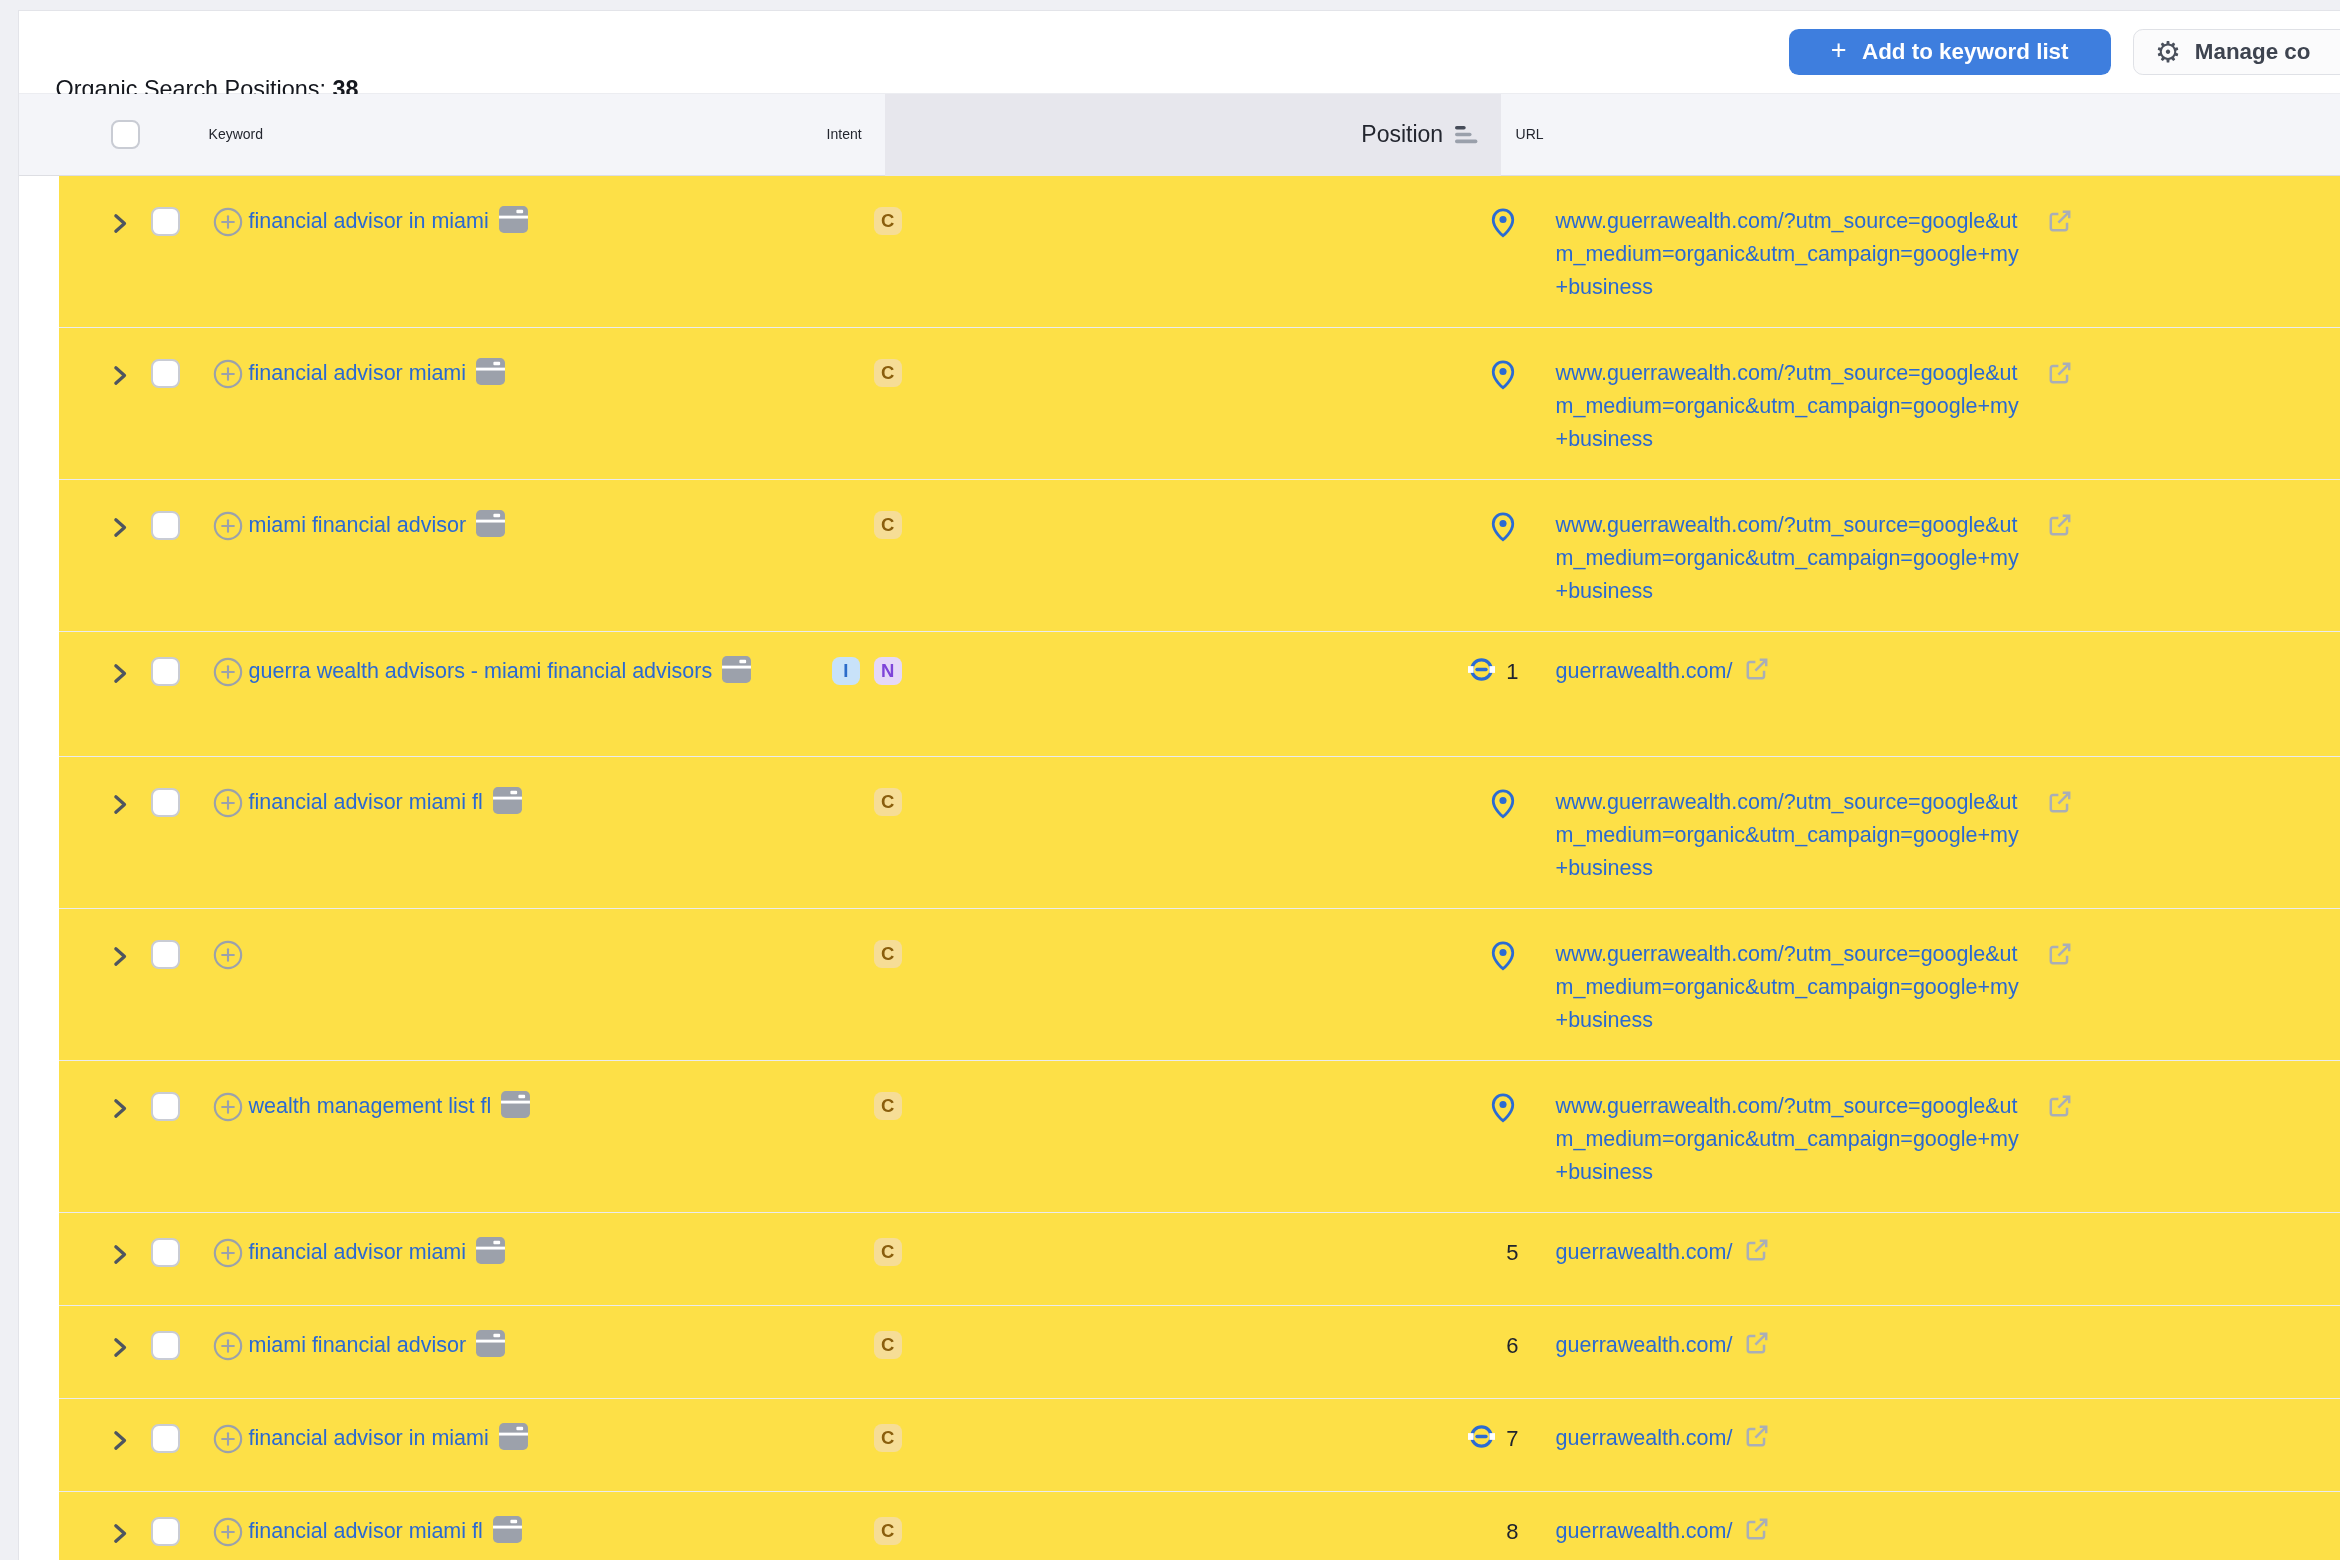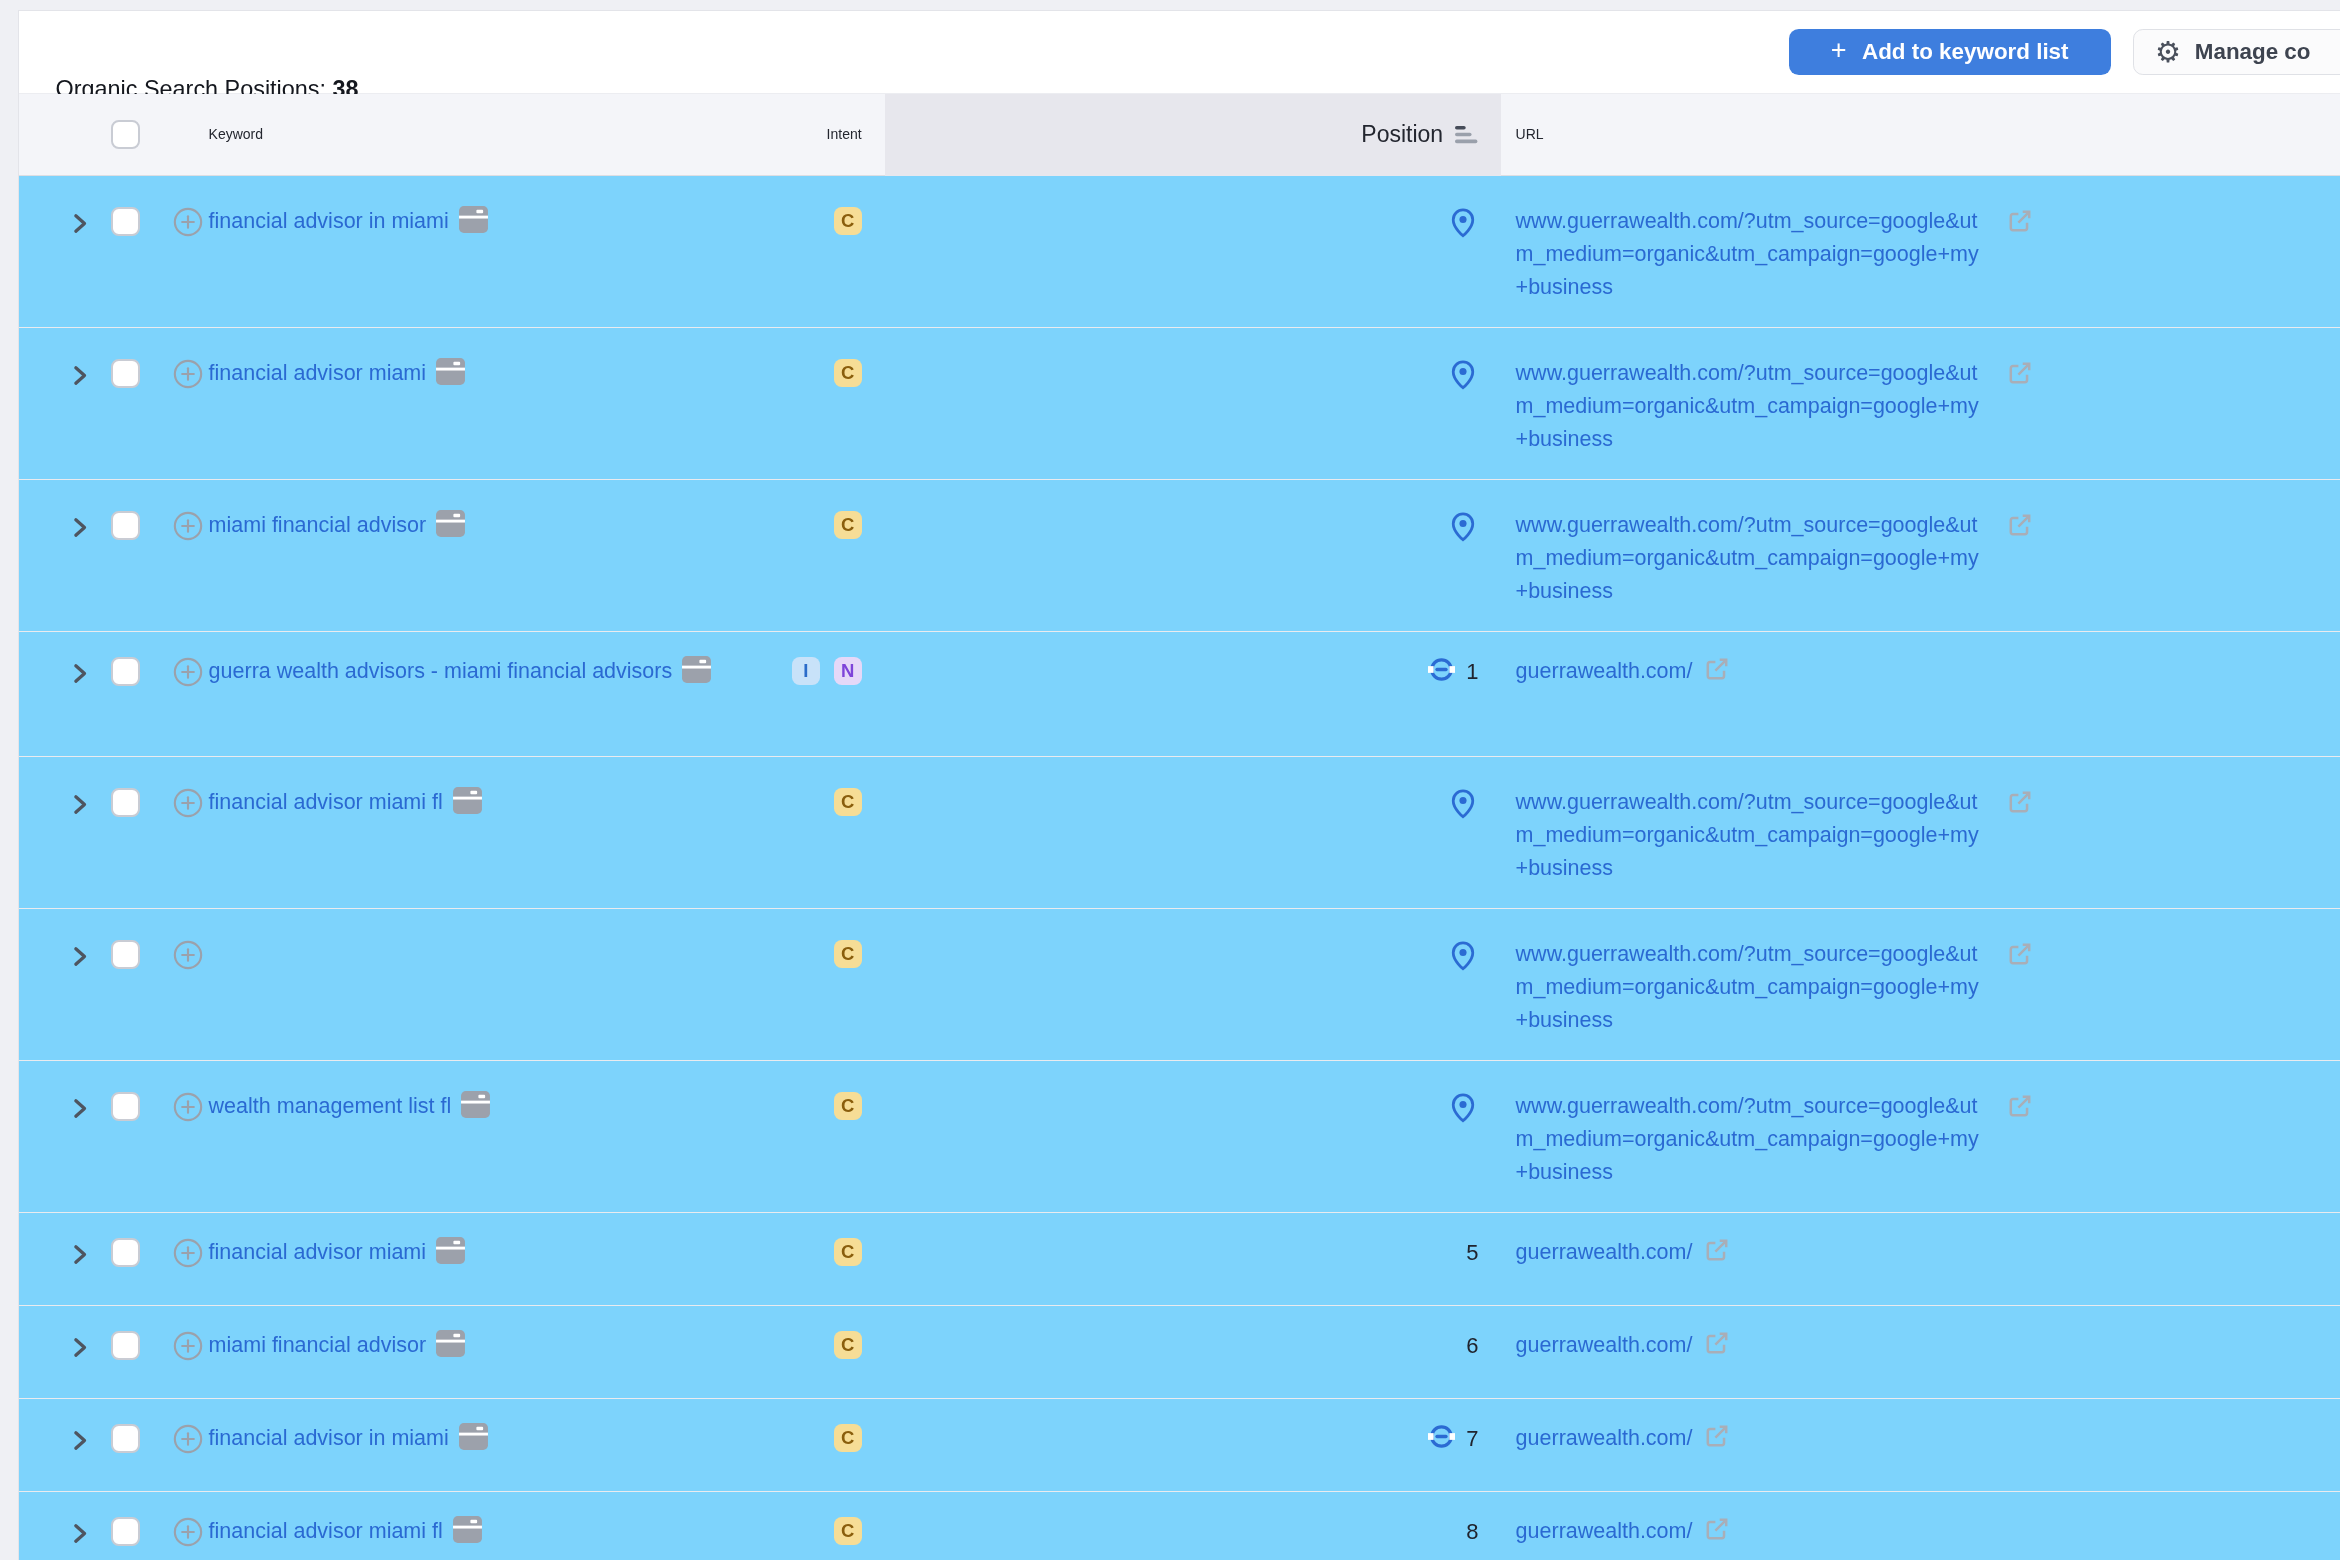--- a/index.html
+++ b/index.html
@@ -36,7 +36,7 @@
   .hcheck { position:absolute; left:92px; top:26px; }
 
   
-  .row { position:relative; border-bottom:1.5px solid #EAEBEF; background:#7dd3fc; }
+  .row { position:relative; border-bottom:1.5px solid #EAEBEF; background:#fde047;margin-left:40px; }
   .row-tall   { height:152px; --ct:29px; }
   .row-kwwrap { height:125px; --ct:23.4px; }
   .row-short  { height:93px;  --ct:23.4px; }

